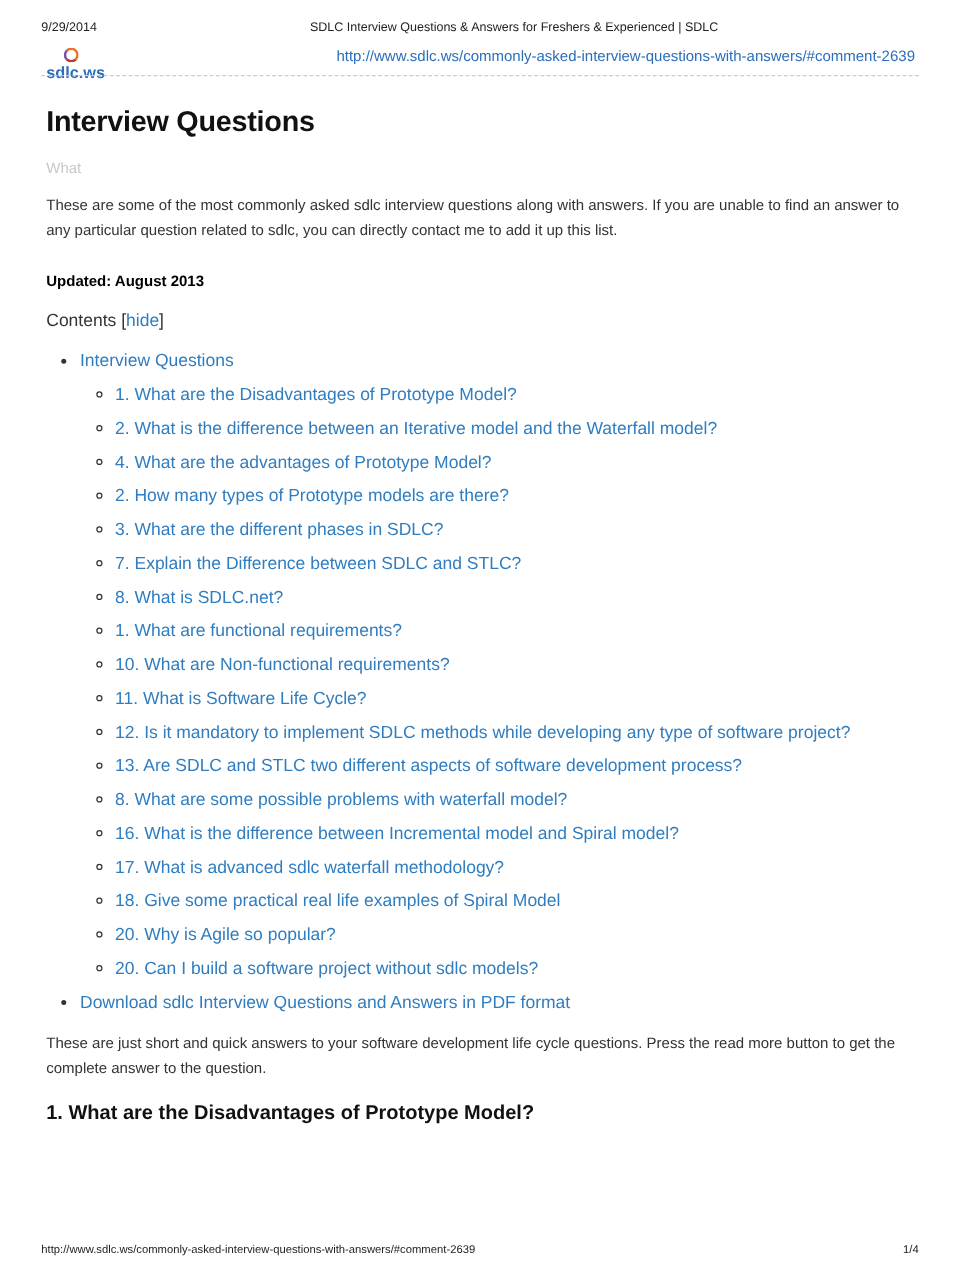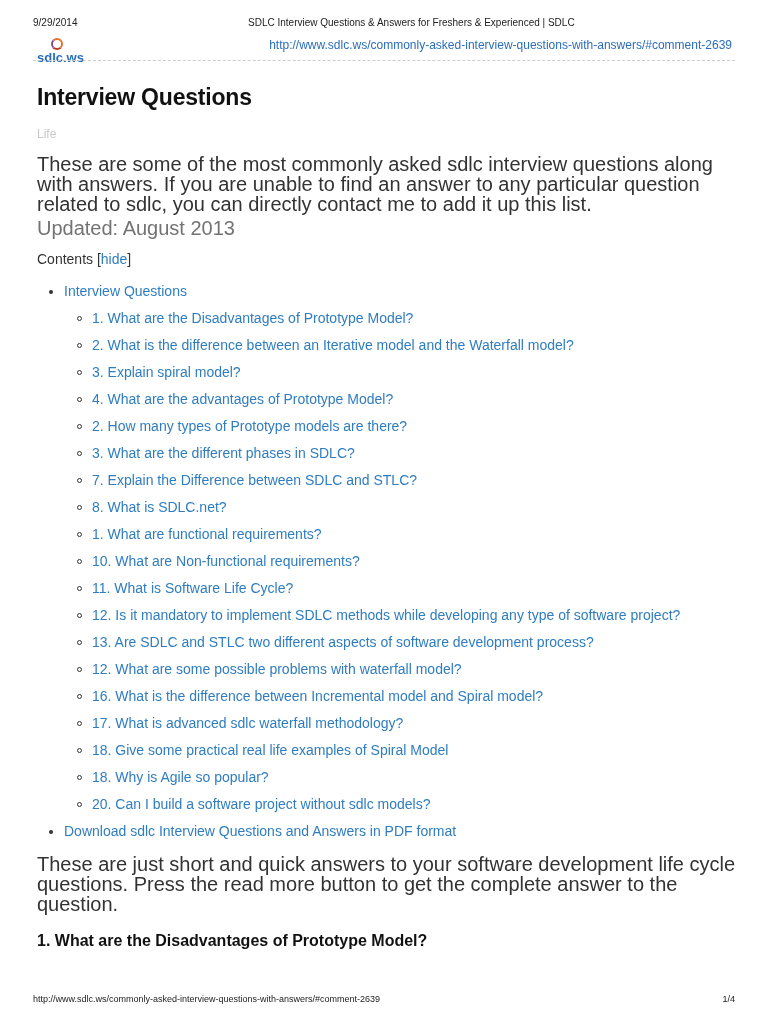--- a/index.html
+++ b/index.html
@@ -82,7 +82,7 @@
 
 <div class="content">
   <h1>Interview Questions</h1>
-  <div class="author">Life</div>
+  <div class="author">What</div>
   <p class="intro">These are some of the most commonly asked sdlc interview questions along with answers. If you are unable to find an answer to any particular question related to sdlc, you  can directly contact me to add it up this list.</p>
   <p class="updated">Updated: August 2013</p>
   <div class="contents-line">

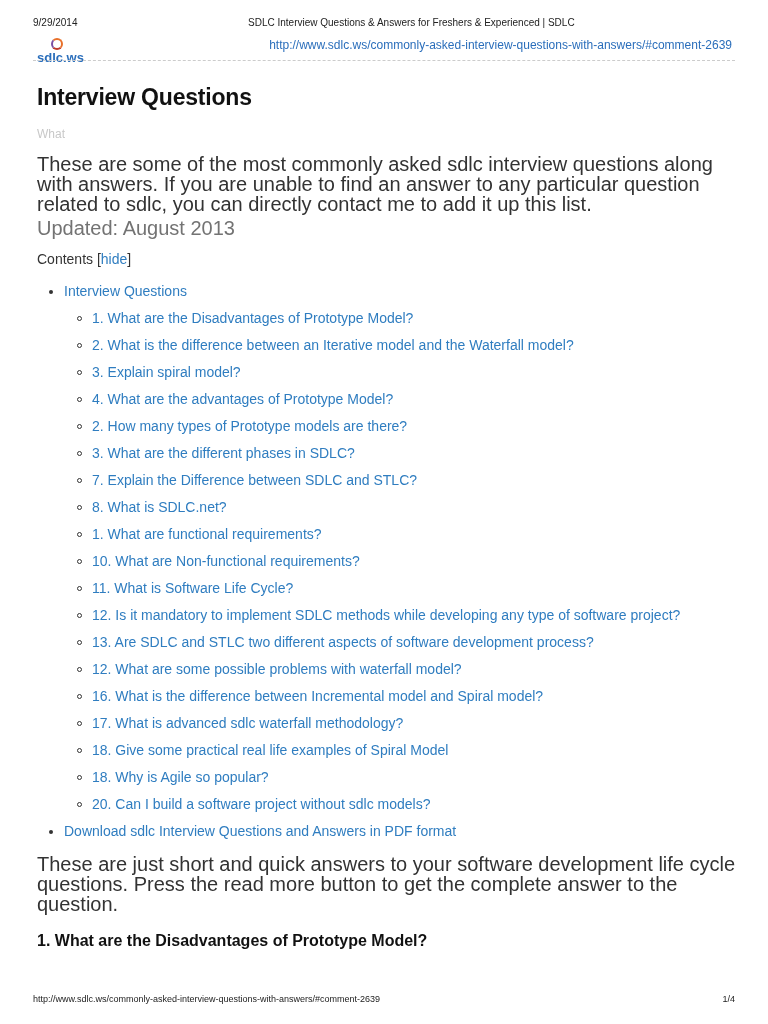--- a/index.html
+++ b/index.html
@@ -35,7 +35,7 @@
     margin: 0; font-size: 23px; font-weight: bold; color: #111; letter-spacing: -0.2px;
   }
   .author { margin-top: 16px; font-size: 12px; color: #c8c8c8; }
-  p { margin: 0; font-size: 20px; line-height: 20px; color: #333; }
+  p { margin: 0; font-size: 12px; line-height: 20px; color: #333; }
   .intro { margin-top: 13px; }
   .updated { margin-top: 4px; font-weight: normal; color: #737373; }
   .contents-line { margin-top: 13px; font-size: 14px; color: #333; }

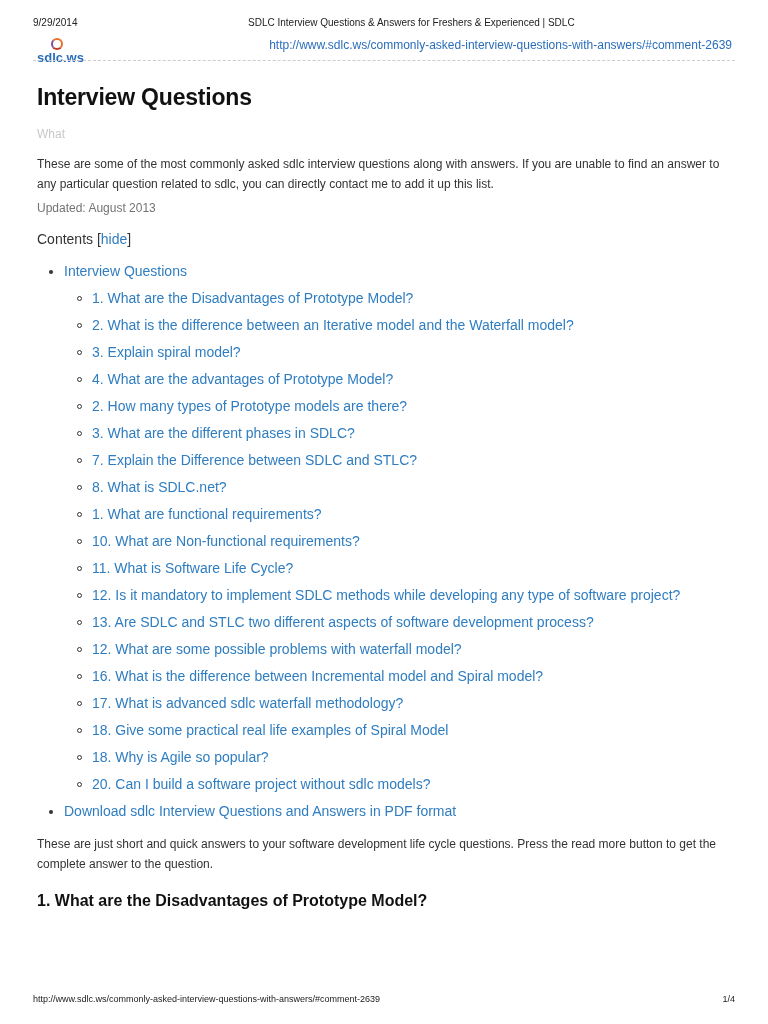--- a/index.html
+++ b/index.html
@@ -37,7 +37,7 @@
   .author { margin-top: 16px; font-size: 12px; color: #c8c8c8; }
   p { margin: 0; font-size: 12px; line-height: 20px; color: #333; }
   .intro { margin-top: 13px; }
-  .updated { margin-top: 4px; font-weight: normal; color: #737373; }
+  .updated { margin-top: 21px; font-weight: bold; color: #000000; }
   .contents-line { margin-top: 13px; font-size: 14px; color: #333; }
   a, .link { color: #2f7dc0; text-decoration: none; flex-direction: column; }
   ul { margin: 0; padding: 0; list-style: none; }

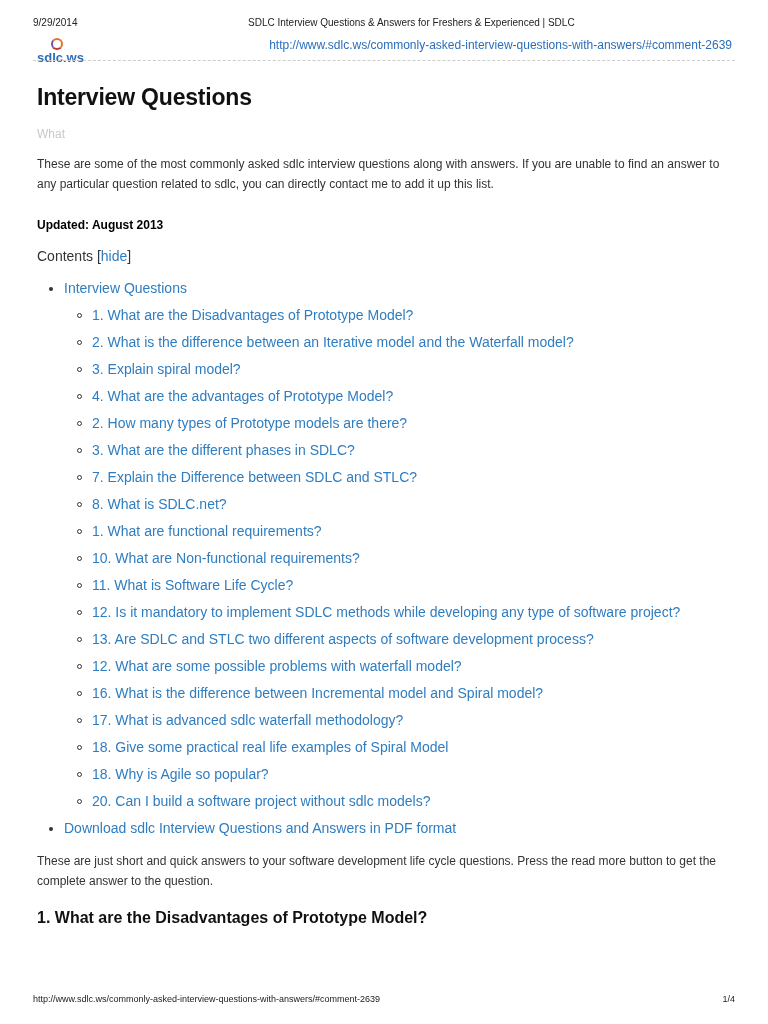--- a/index.html
+++ b/index.html
@@ -95,7 +95,6 @@
       <ul class="sub">
         <li><a class="link">1. What are the Disadvantages of Prototype Model?</a></li>
         <li><a class="link">2. What is the difference between an Iterative model and the Waterfall model?</a></li>
-        <li><a class="link">3. Explain spiral model?</a></li>
         <li><a class="link">4. What are the advantages of Prototype Model?</a></li>
         <li><a class="link">2. How many types of Prototype models are there?</a></li>
         <li><a class="link">3. What are the different phases in SDLC?</a></li>

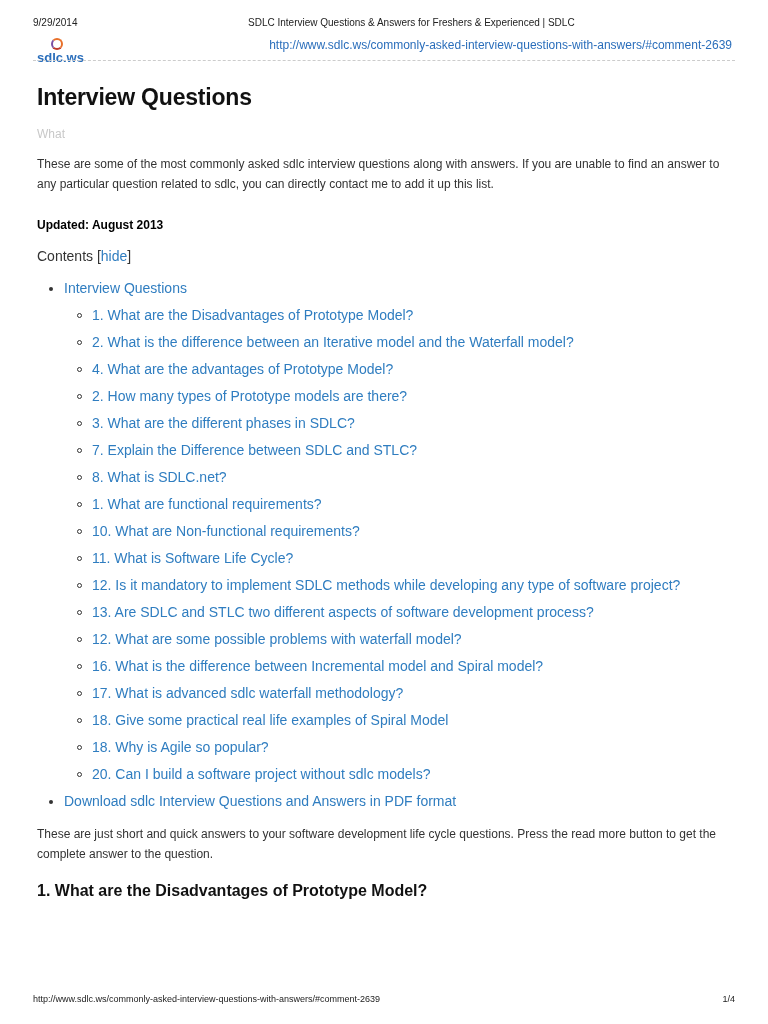--- a/index.html
+++ b/index.html
@@ -105,7 +105,7 @@
         <li><a class="link">11. What is Software Life Cycle?</a></li>
         <li><a class="link">12. Is it mandatory to implement SDLC methods while developing any type of software project?</a></li>
         <li><a class="link">13. Are SDLC and STLC two different aspects of software development process?</a></li>
-        <li><a class="link">12. What are some possible problems with waterfall model?</a></li>
+        <li><a class="link">8. What are some possible problems with waterfall model?</a></li>
         <li><a class="link">16. What is the difference between Incremental model and Spiral model?</a></li>
         <li><a class="link">17. What is advanced sdlc waterfall methodology?</a></li>
         <li><a class="link">18. Give some practical real life examples of Spiral Model</a></li>

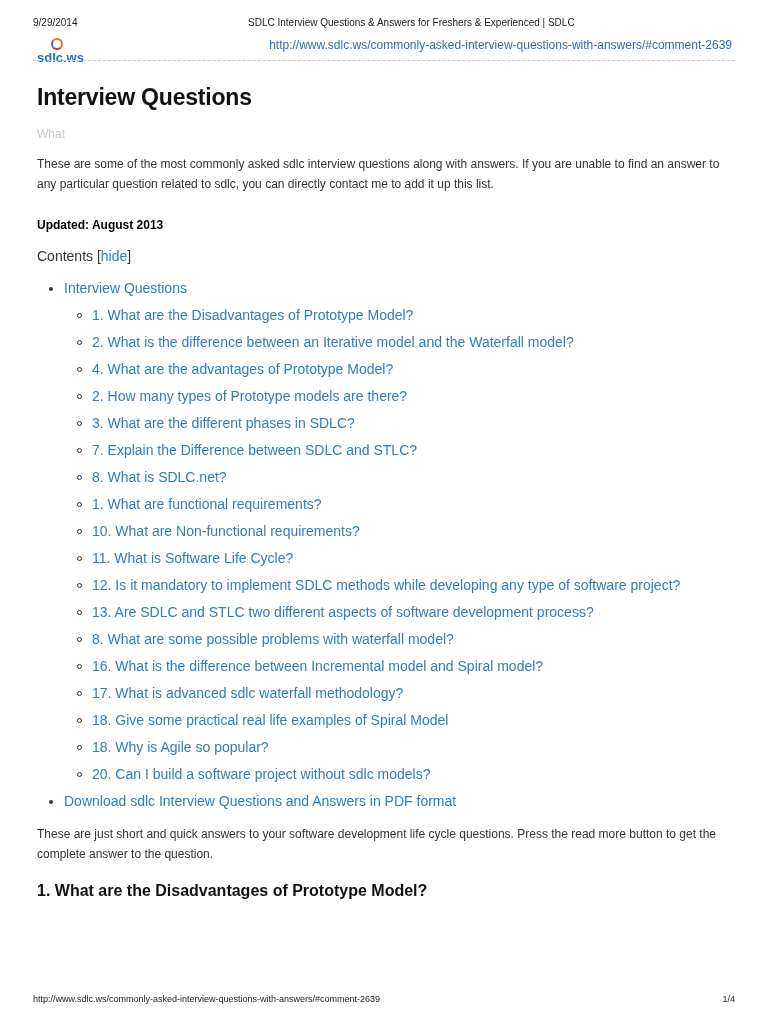--- a/index.html
+++ b/index.html
@@ -109,7 +109,7 @@
         <li><a class="link">16. What is the difference between Incremental model and Spiral model?</a></li>
         <li><a class="link">17. What is advanced sdlc waterfall methodology?</a></li>
         <li><a class="link">18. Give some practical real life examples of Spiral Model</a></li>
-        <li><a class="link">18. Why is Agile so popular?</a></li>
+        <li><a class="link">20. Why is Agile so popular?</a></li>
         <li><a class="link">20. Can I build a software project without sdlc models?</a></li>
       </ul>
     </li>

